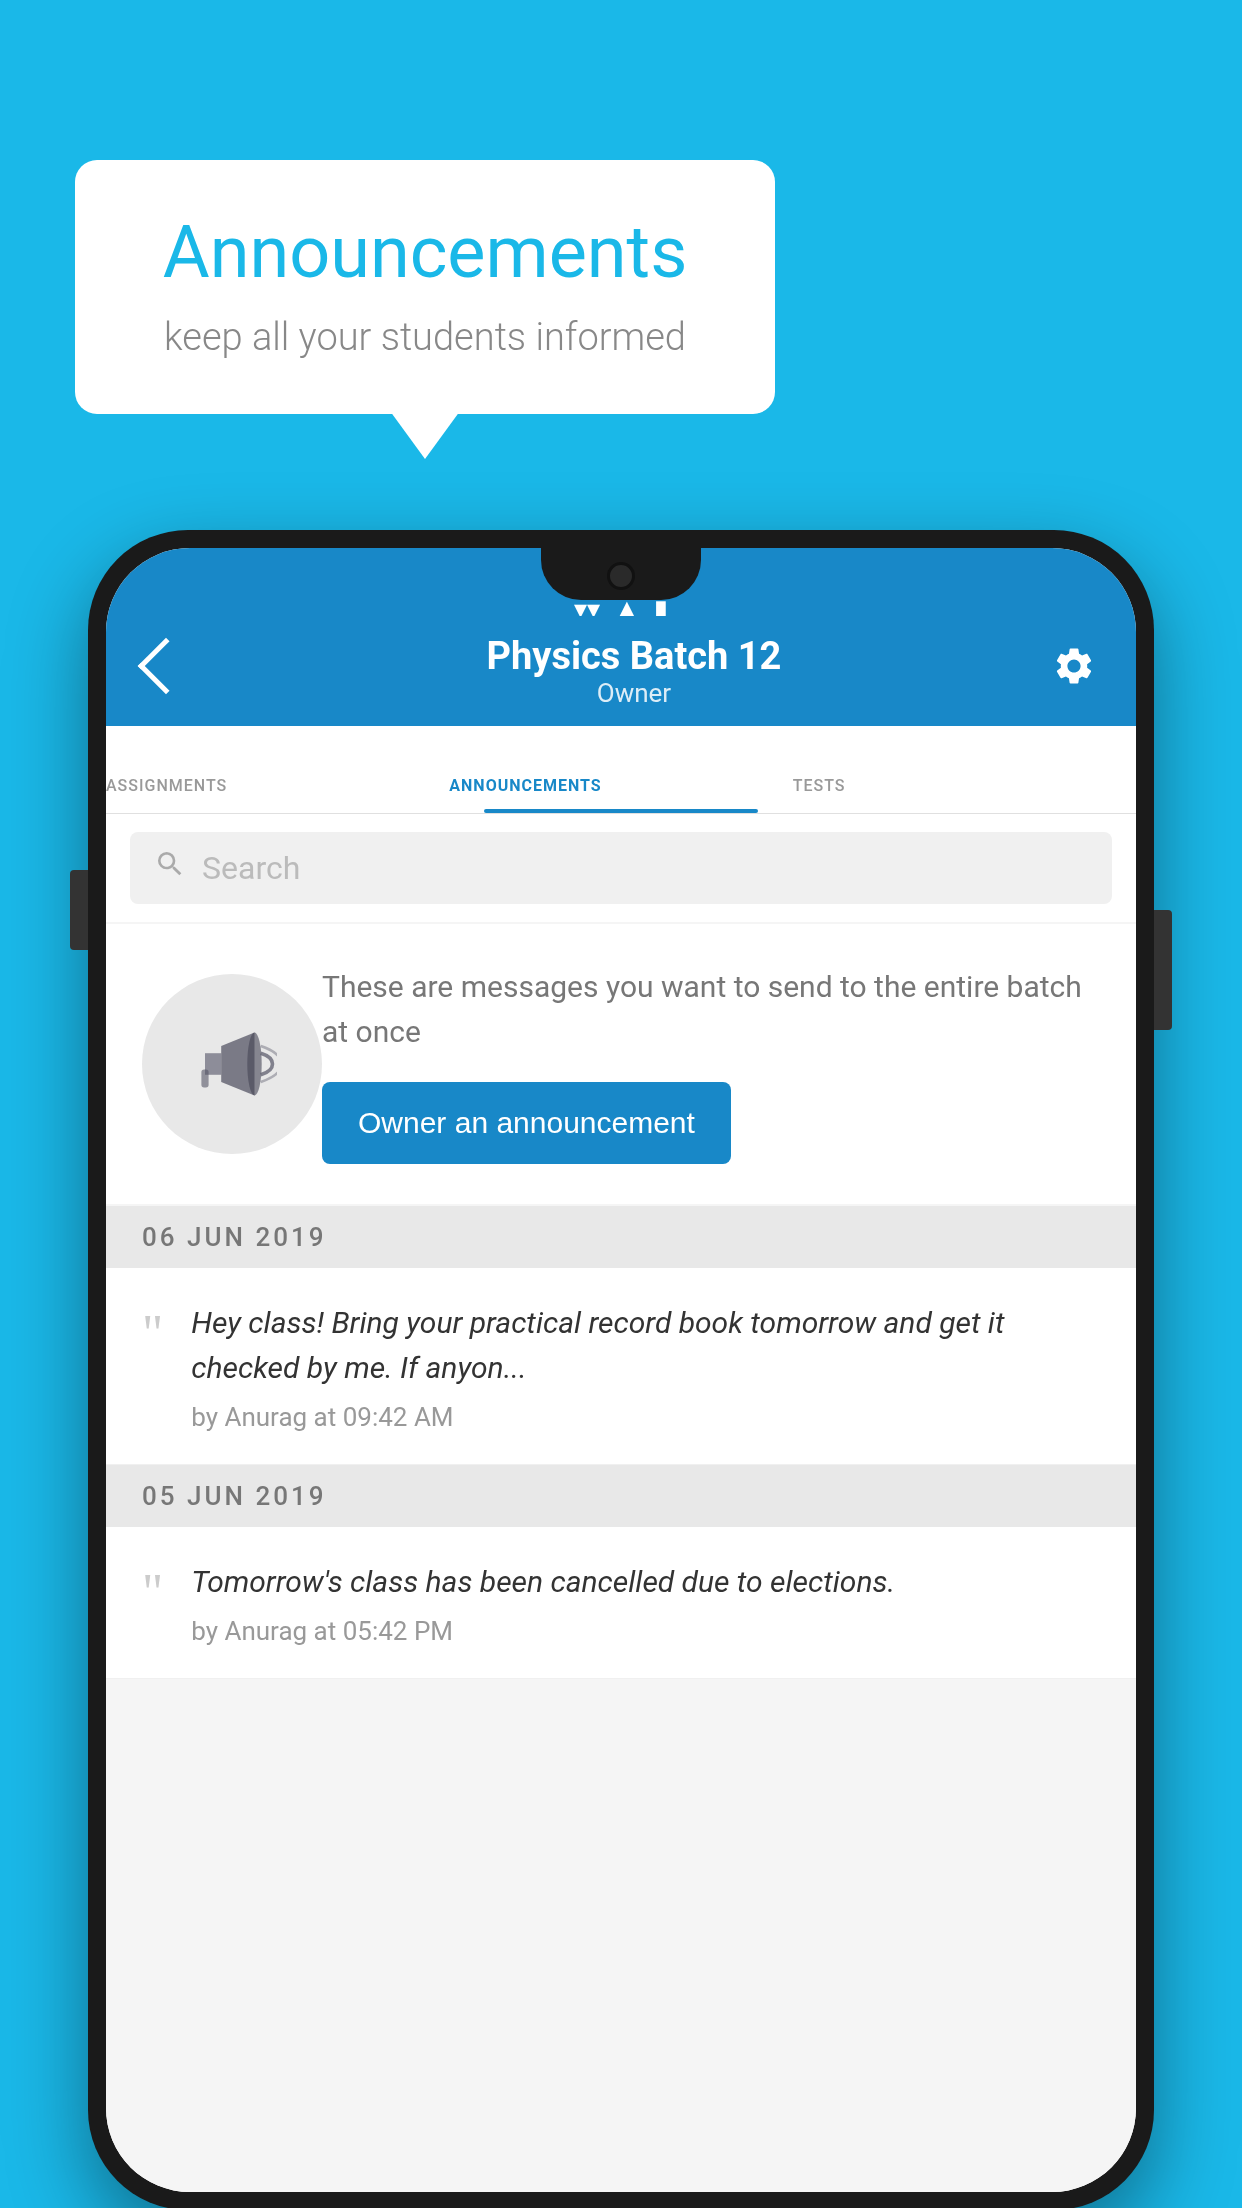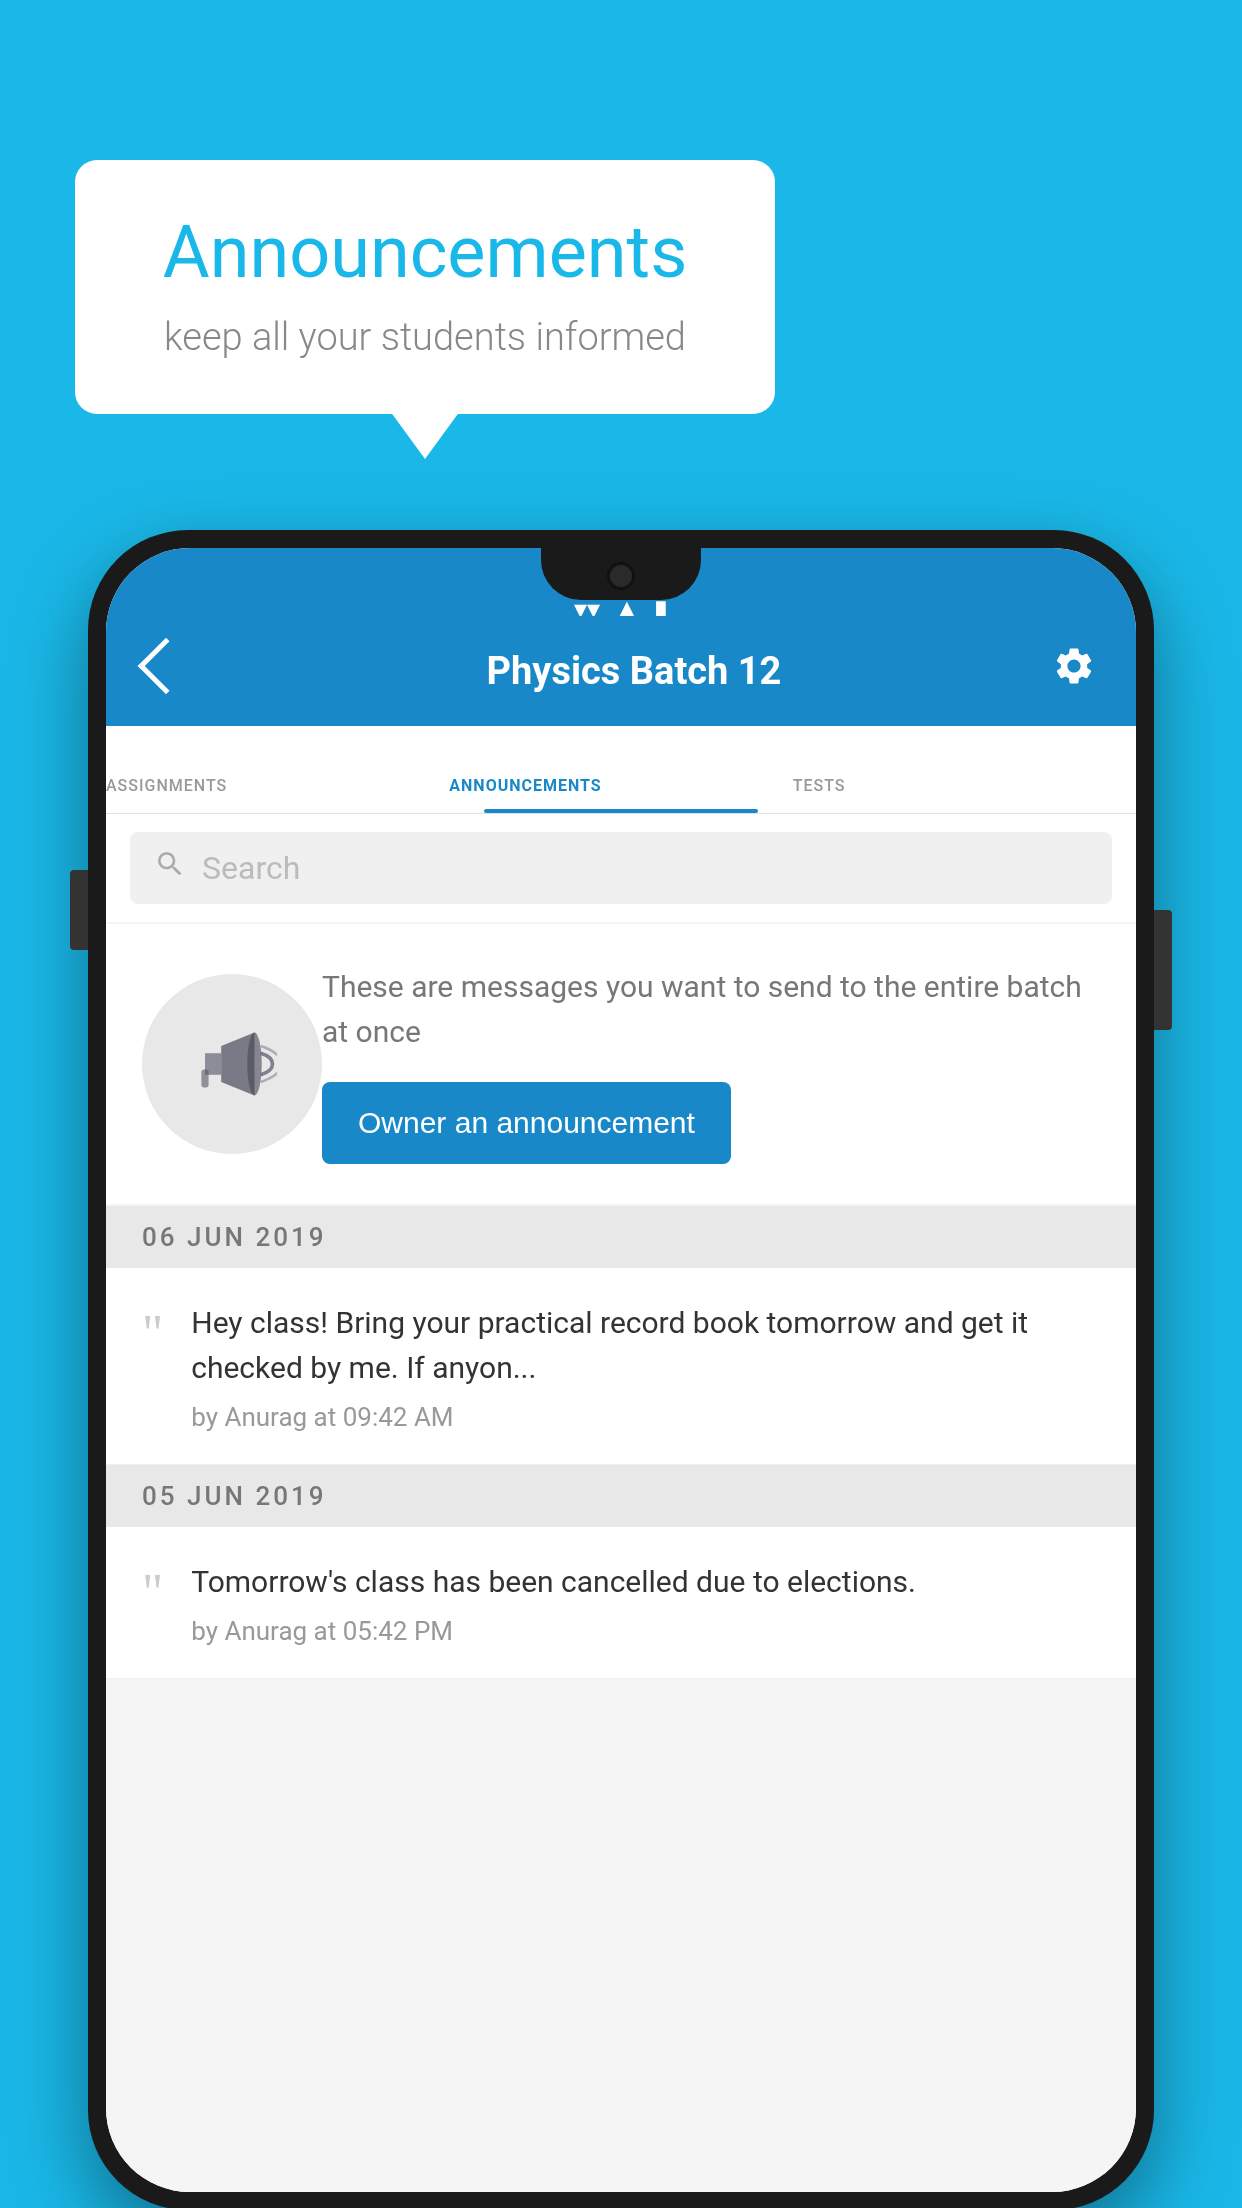--- a/index.html
+++ b/index.html
@@ -406,6 +406,7 @@
         </div>
         <div class="app-bar-title-area">
           <div class="app-bar-title">Physics Batch 12</div>
+          <div class="app-bar-subtitle">Owner</div>
         </div>
         <div class="settings-btn">
           <svg class="gear-svg" viewBox="0 0 24 24" xmlns="http://www.w3.org/2000/svg">

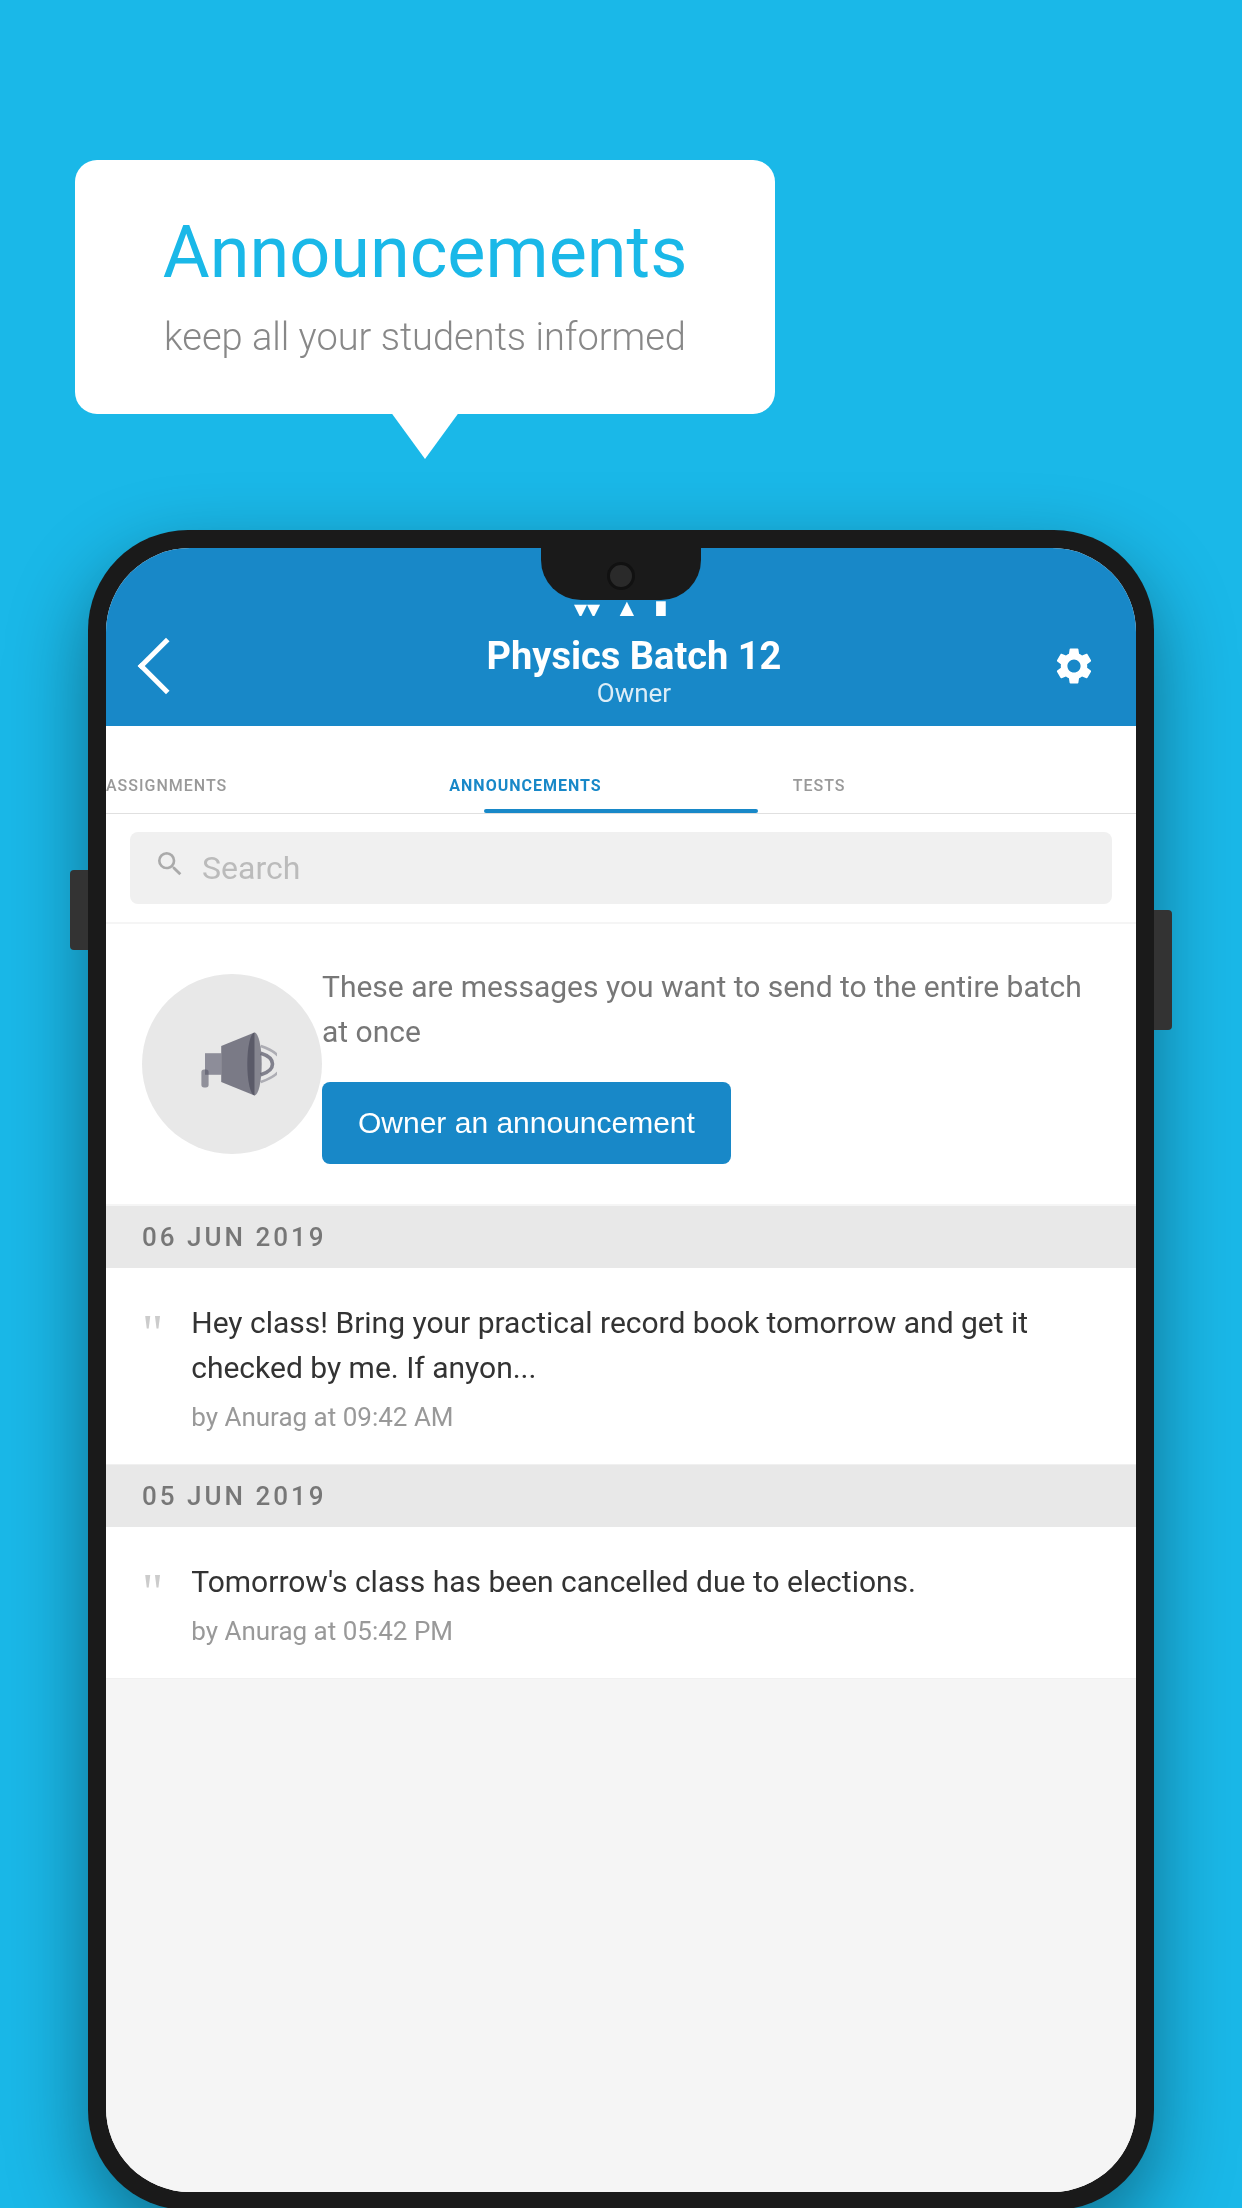--- a/index.html
+++ b/index.html
@@ -347,6 +347,7 @@
     .announcement-text {
       font-size: 30px;
       color: #333;
+      font-style: italic;
       line-height: 1.5;
       margin-bottom: 12px;
     }

